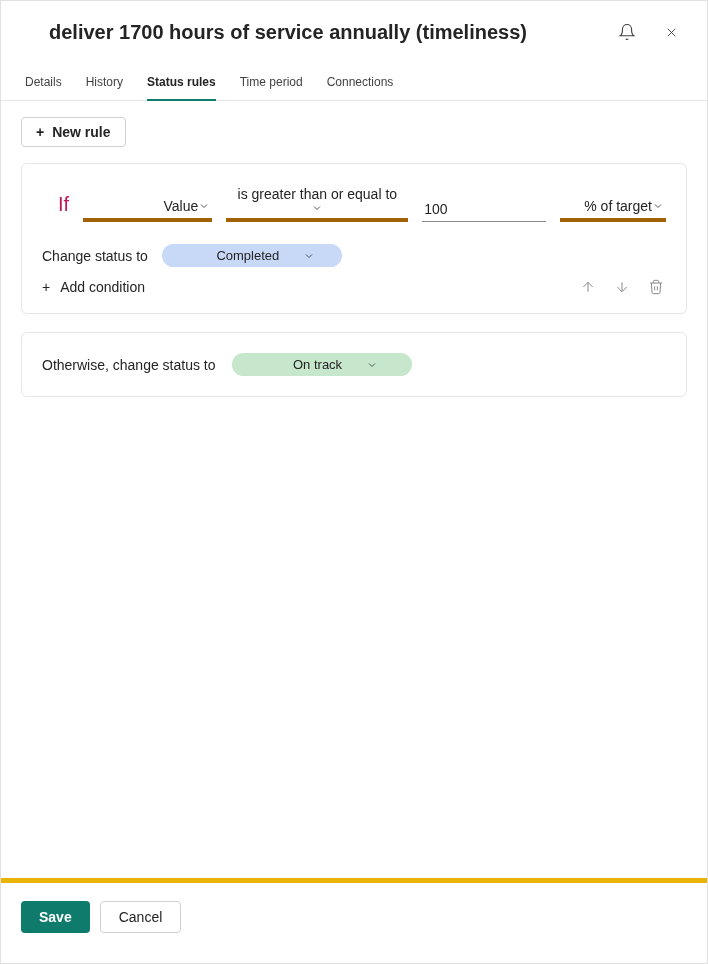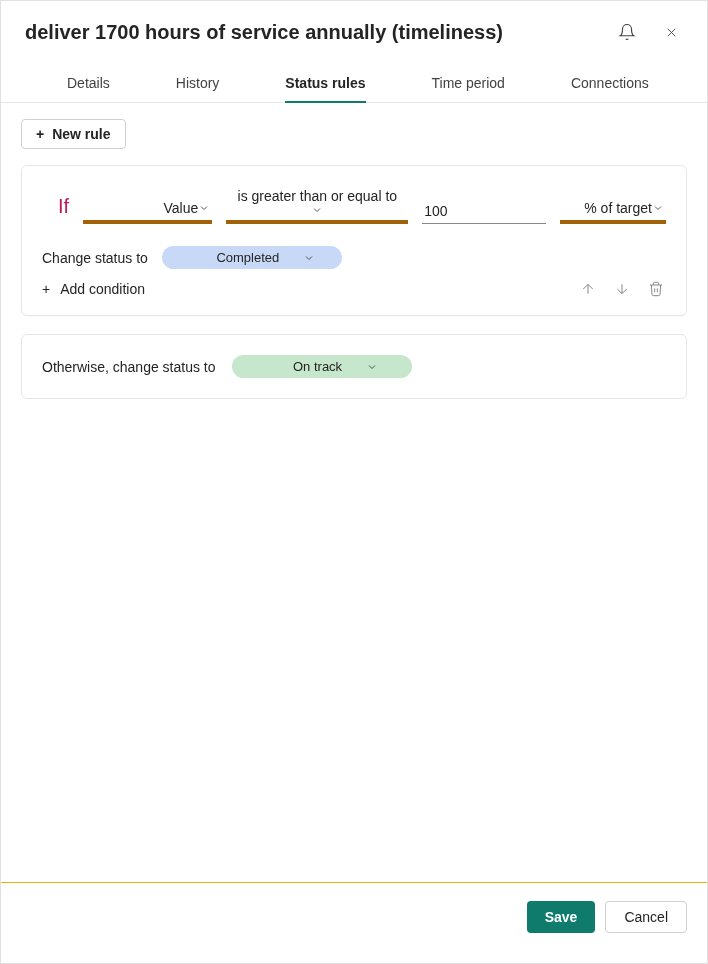--- a/index.html
+++ b/index.html
@@ -18,6 +18,7 @@
       justify-content: space-between;
       align-items: center;
       padding: 18px 24px 0 24px;
+      margin-left: 24px;
     }
     .title {
       font-size: 20px;

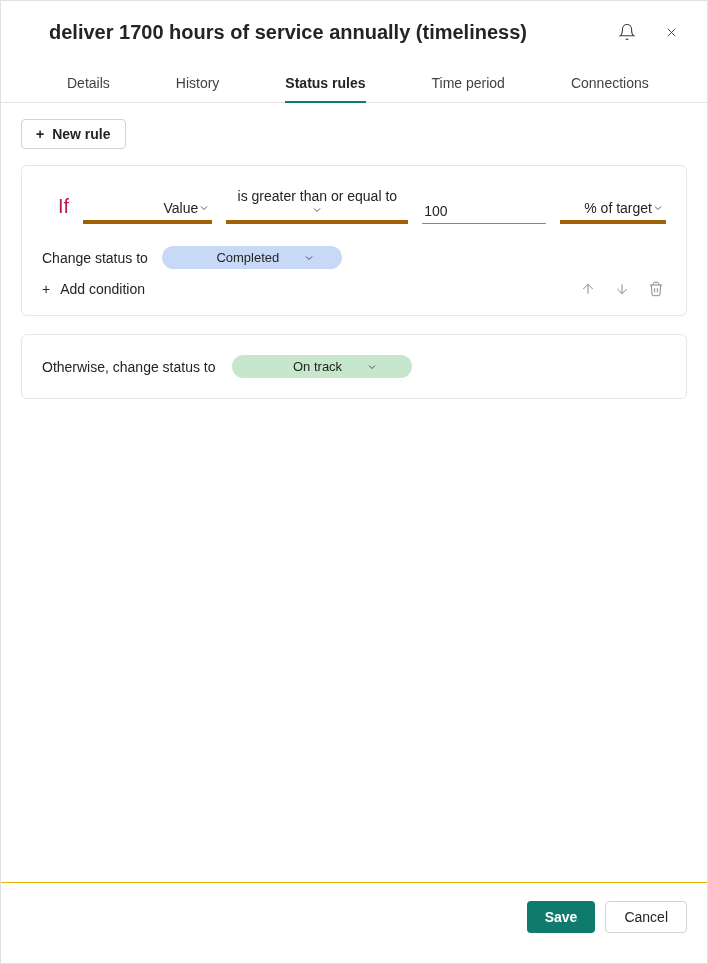--- a/index.html
+++ b/index.html
@@ -49,12 +49,11 @@
     }
     .tab {
       padding: 10px 0;
-      font-size: 14px;
+      font-size: 12px;
       color: #424242;
       cursor: pointer;
       border-bottom: 2px solid transparent;
       margin-bottom: -1px;
-      margin-left: 42px;
     }
     .tab.active {
       color: #242424;

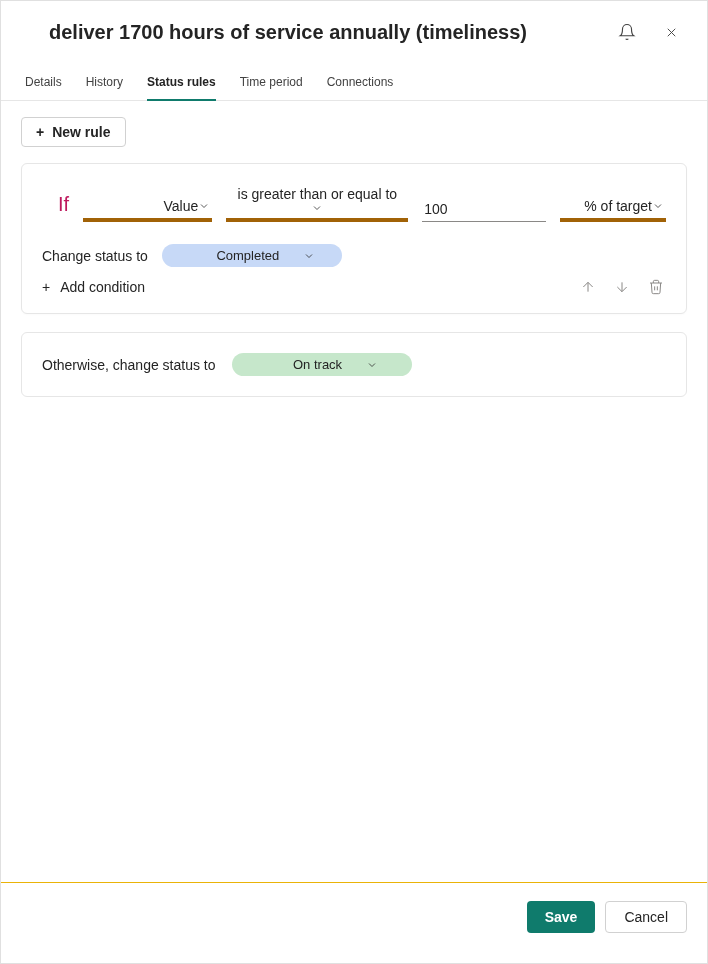--- a/index.html
+++ b/index.html
@@ -198,9 +198,8 @@
       right: 0;
       padding: 18px 20px 30px 20px;
       display: flex;
-      justify-content: flex-end;
       gap: 10px;
-      border-top: 1px solid #eab308;
+      border-top: 5px solid #eab308;
     }
     .btn-primary {
       background: #0f7b6c;

